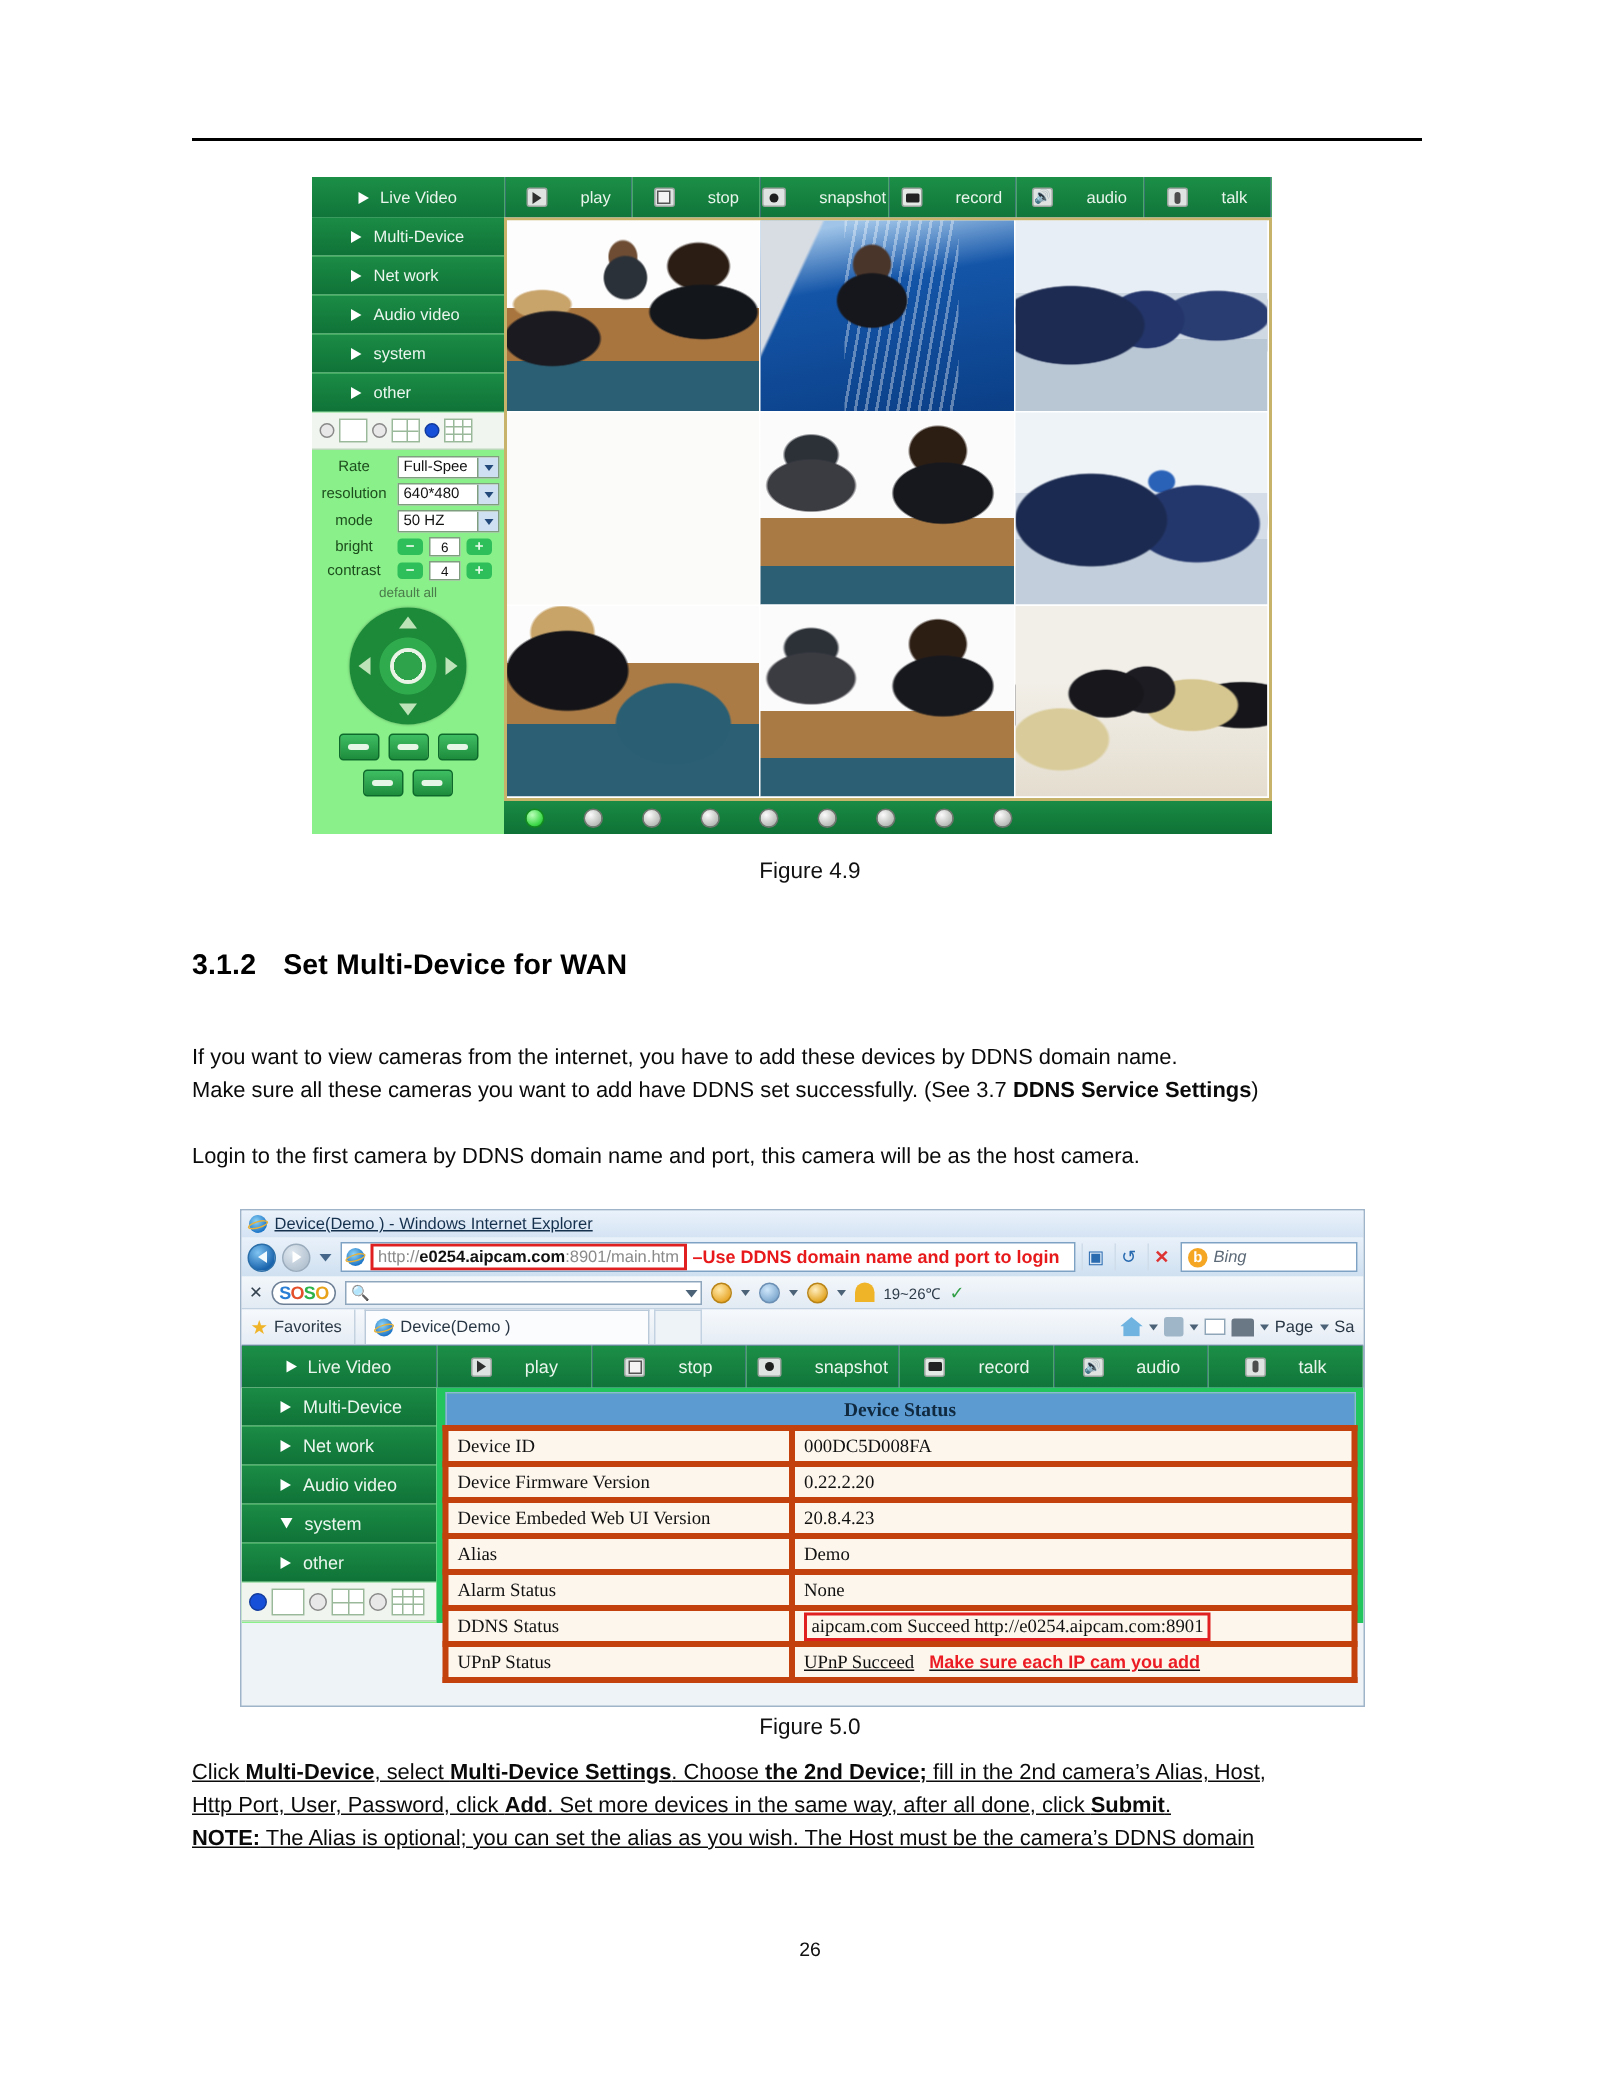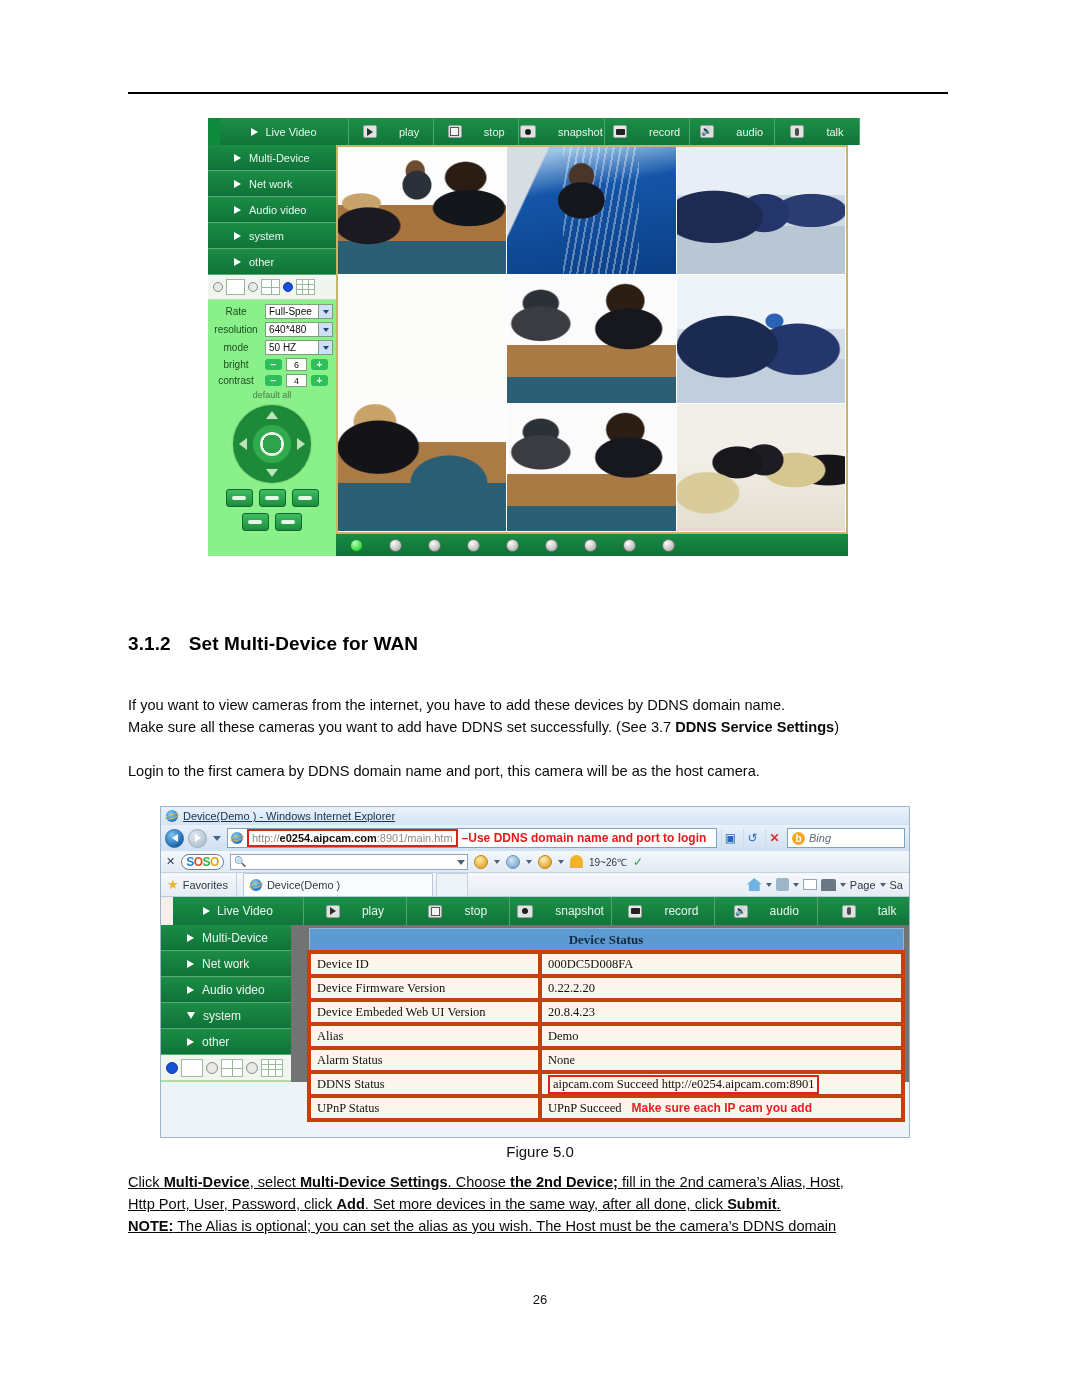--- a/index.html
+++ b/index.html
@@ -43,7 +43,7 @@
   
   .cam-toolbar {
     position: absolute;
-    left: 12px; top: 0;
+    left: 0; top: 0;
     width: 100%;
     height: 27px;
     display: flex;

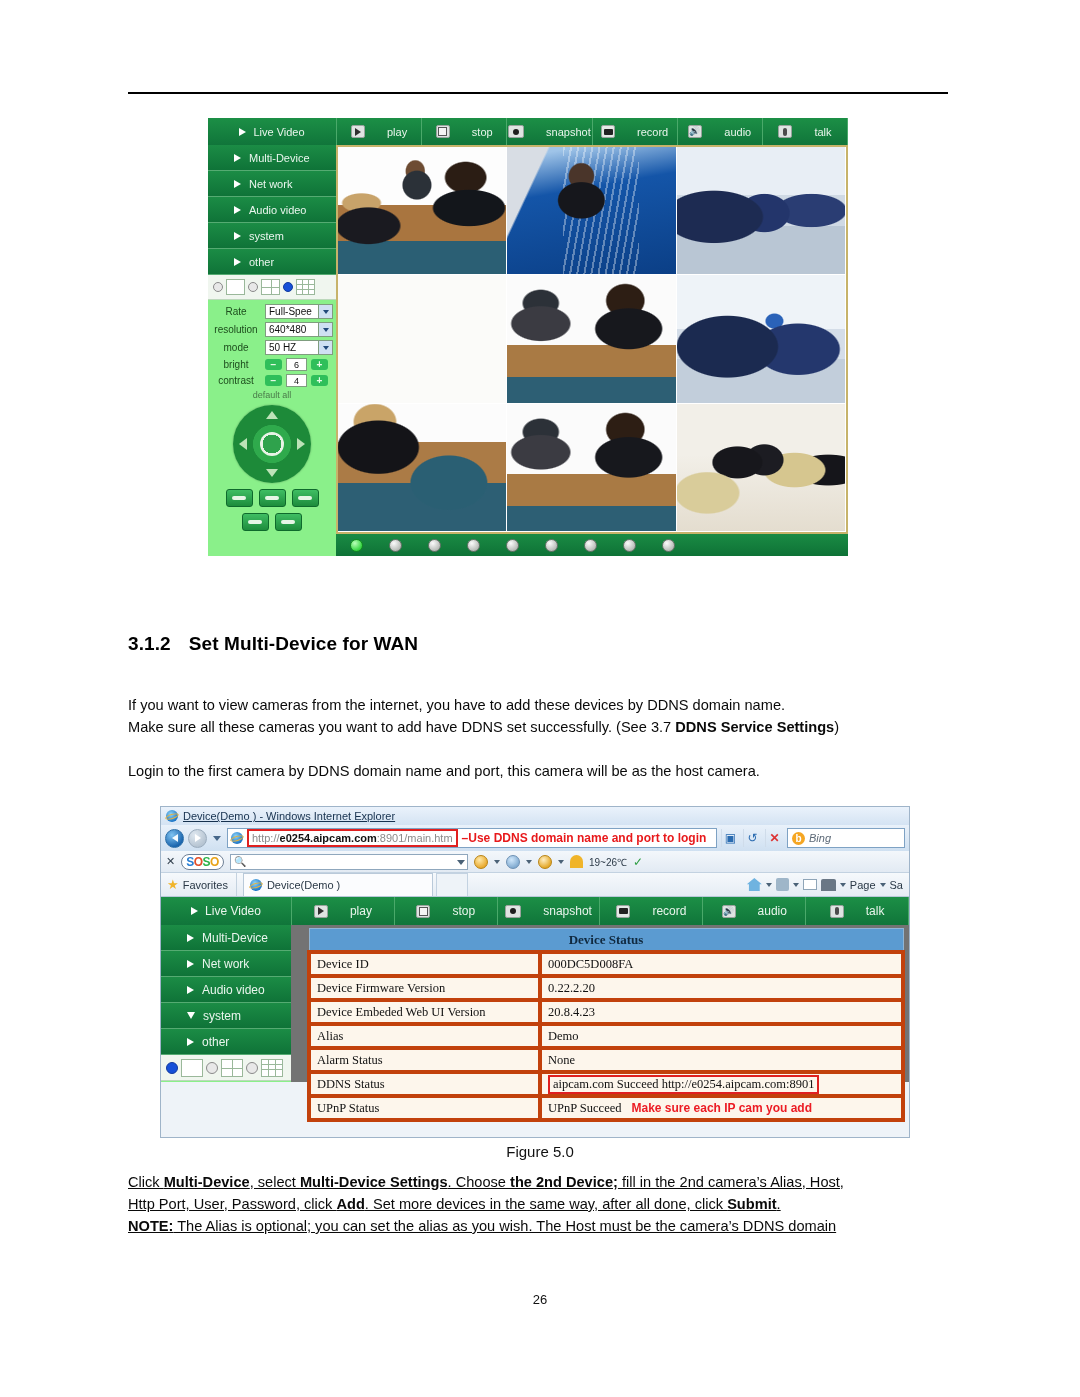--- a/index.html
+++ b/index.html
@@ -972,6 +972,7 @@
     </div>
   </div>
 
+  <div class="caption" id="cap49">Figure 4.9</div>
 
   <div class="h3">
     <span class="num">3.1.2</span><span>Set Multi-Device for WAN</span>

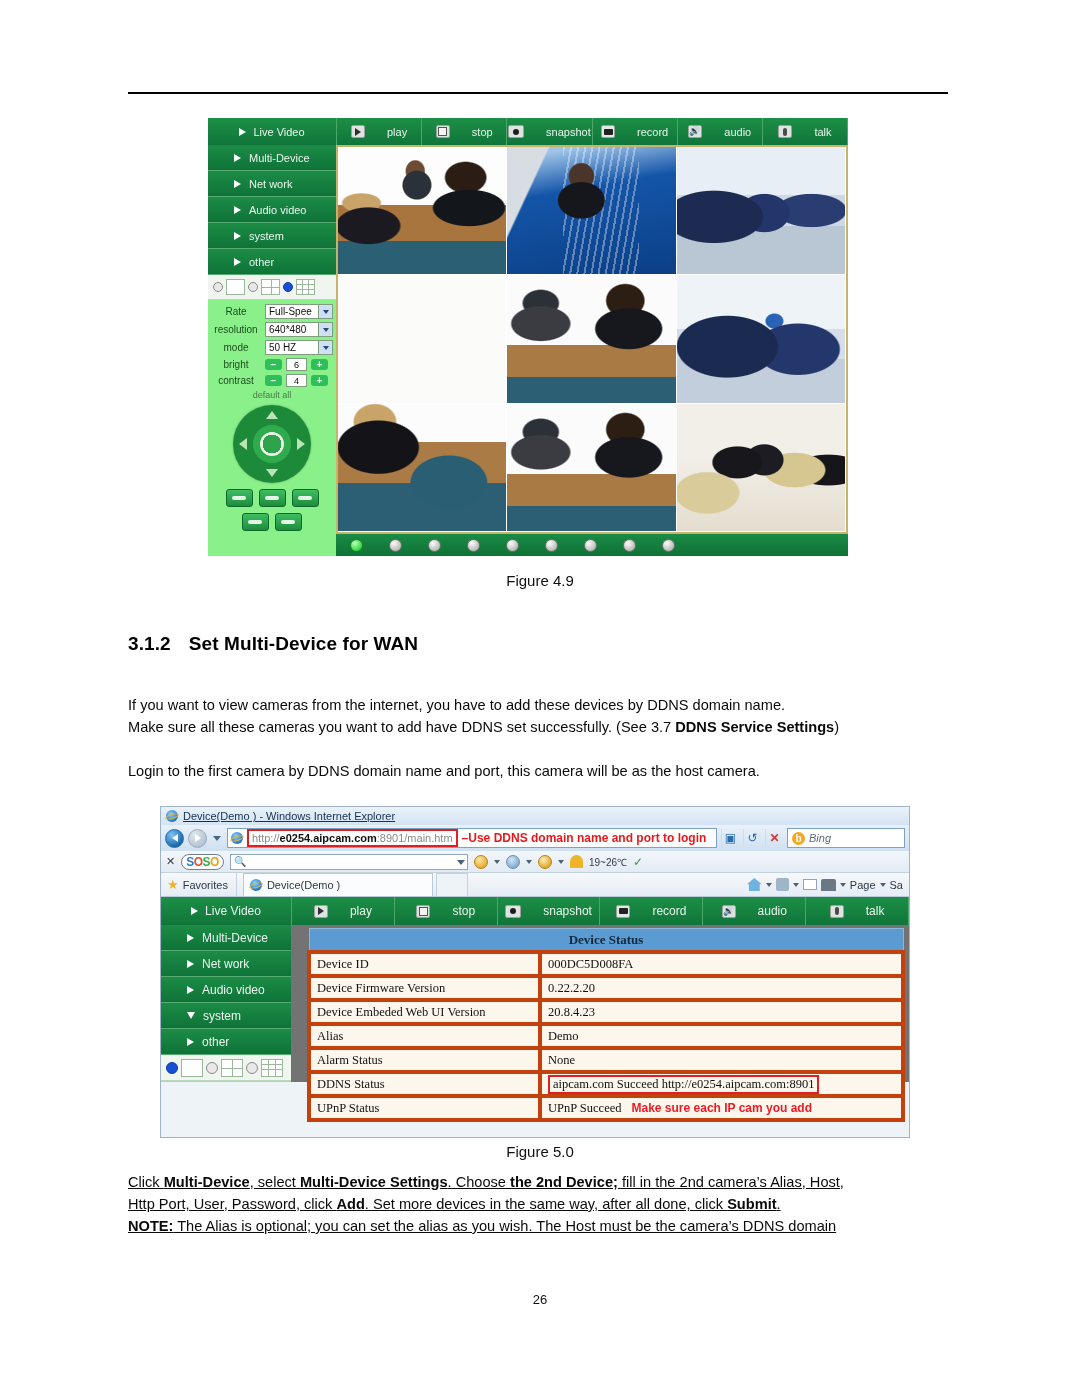--- a/index.html
+++ b/index.html
@@ -758,8 +758,8 @@
     position: absolute;
     left: 130px; top: 28px;
     right: 0; bottom: 0;
-    background: #737373;
-    padding: 3px 4px 0 16px;
+    background: #22c55e;
+    padding: 3px 4px 0 4px;
     box-sizing: border-box;
   }
   table.devstat {

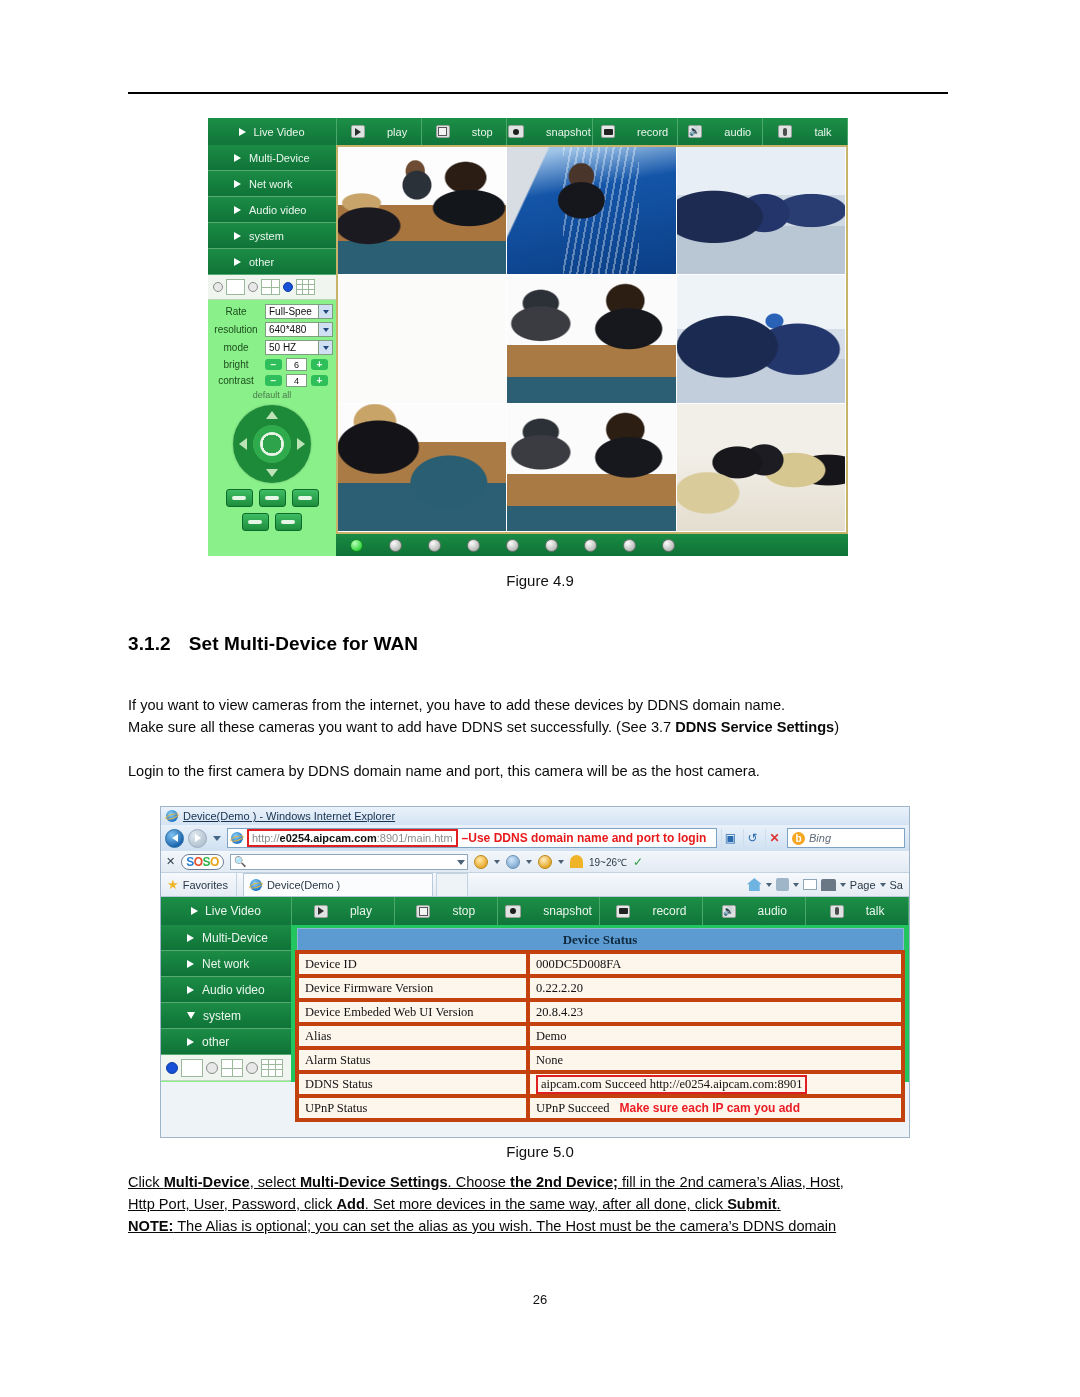--- a/index.html
+++ b/index.html
@@ -791,7 +791,7 @@
     padding: 0 3px;
     line-height: 15px;
   }
-  .upnp-row { display: flex; align-items: center; gap: 10px; }
+  .upnp-row { display: flex; align-items: center; gap: 10px; text-decoration: underline; }
   .annot {
     color: #ec1c24;
     font-weight: bold;

